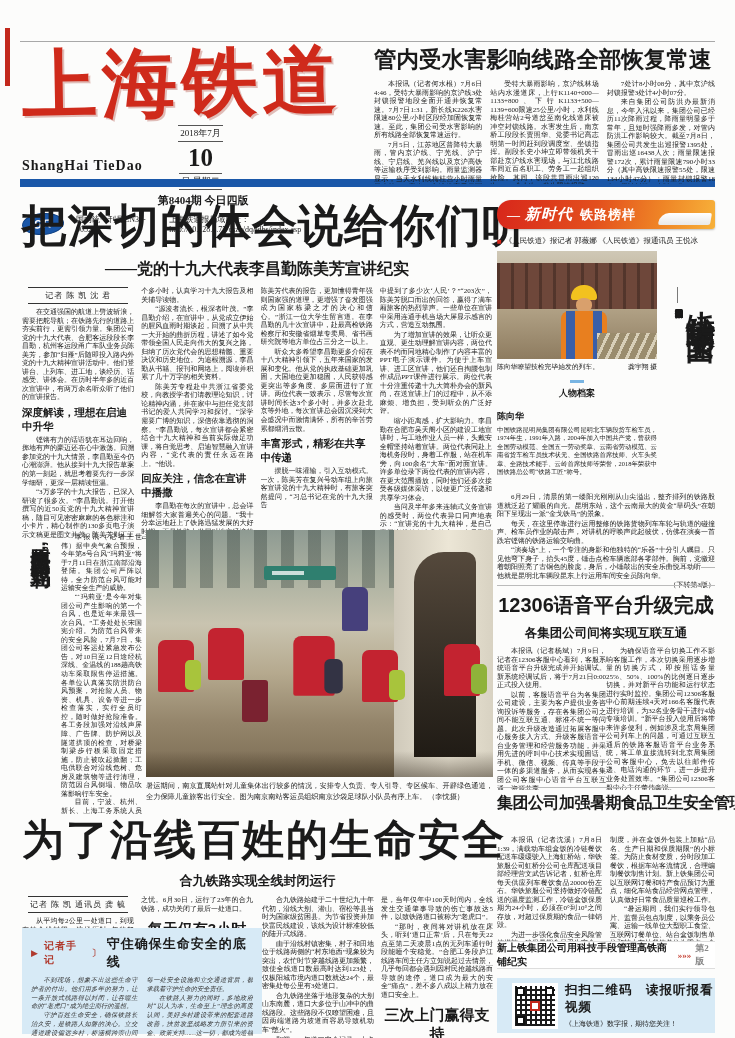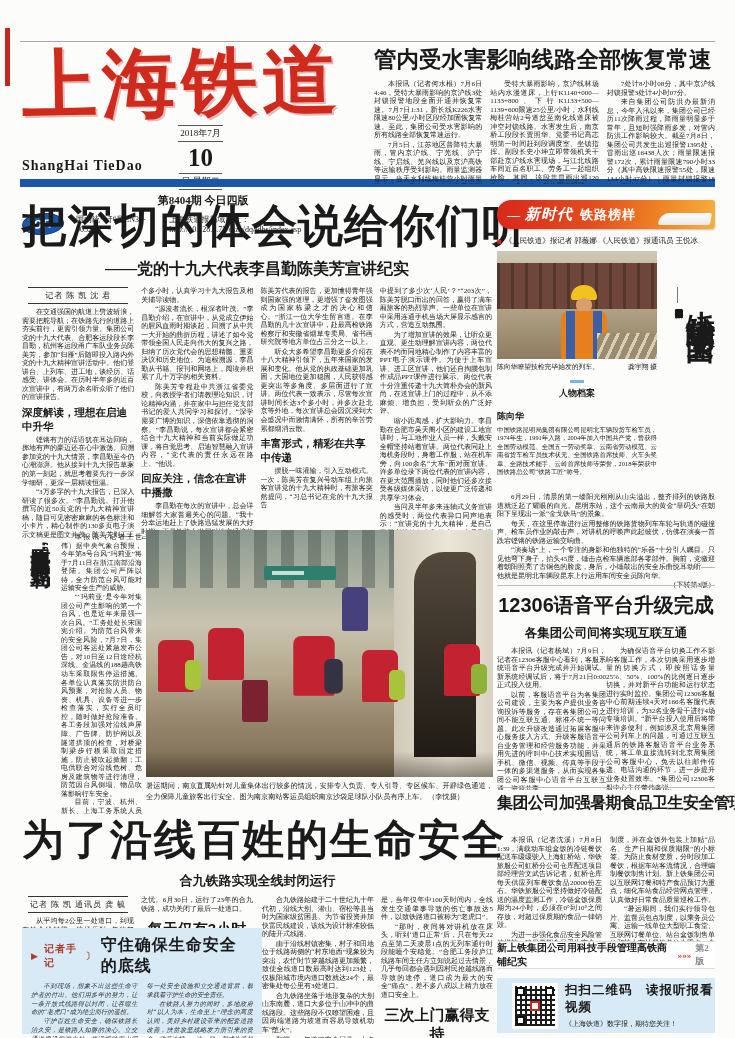--- a/index.html
+++ b/index.html
@@ -154,7 +154,7 @@
   .note-head{display:flex;align-items:center;gap:6px;}
   .note-mark{color:#b03a2e;font-size:9px;font-weight:800;}
   .note-label{color:#b03a2e;font-weight:800;font-size:10px;letter-spacing:1px;}
-  .note-title{font-size:16px;font-weight:900;letter-spacing:1px;}
+  .note-title{font-size:13px;font-weight:900;letter-spacing:1px;}
   .note-cols{display:flex;gap:9px;margin-top:5px;height:74px;overflow:hidden;}
   .note-cols p{font-size:6.3px;line-height:1.4;text-align:justify;text-indent:2em;margin:0;color:#333;font-style:italic;}
 </style>

